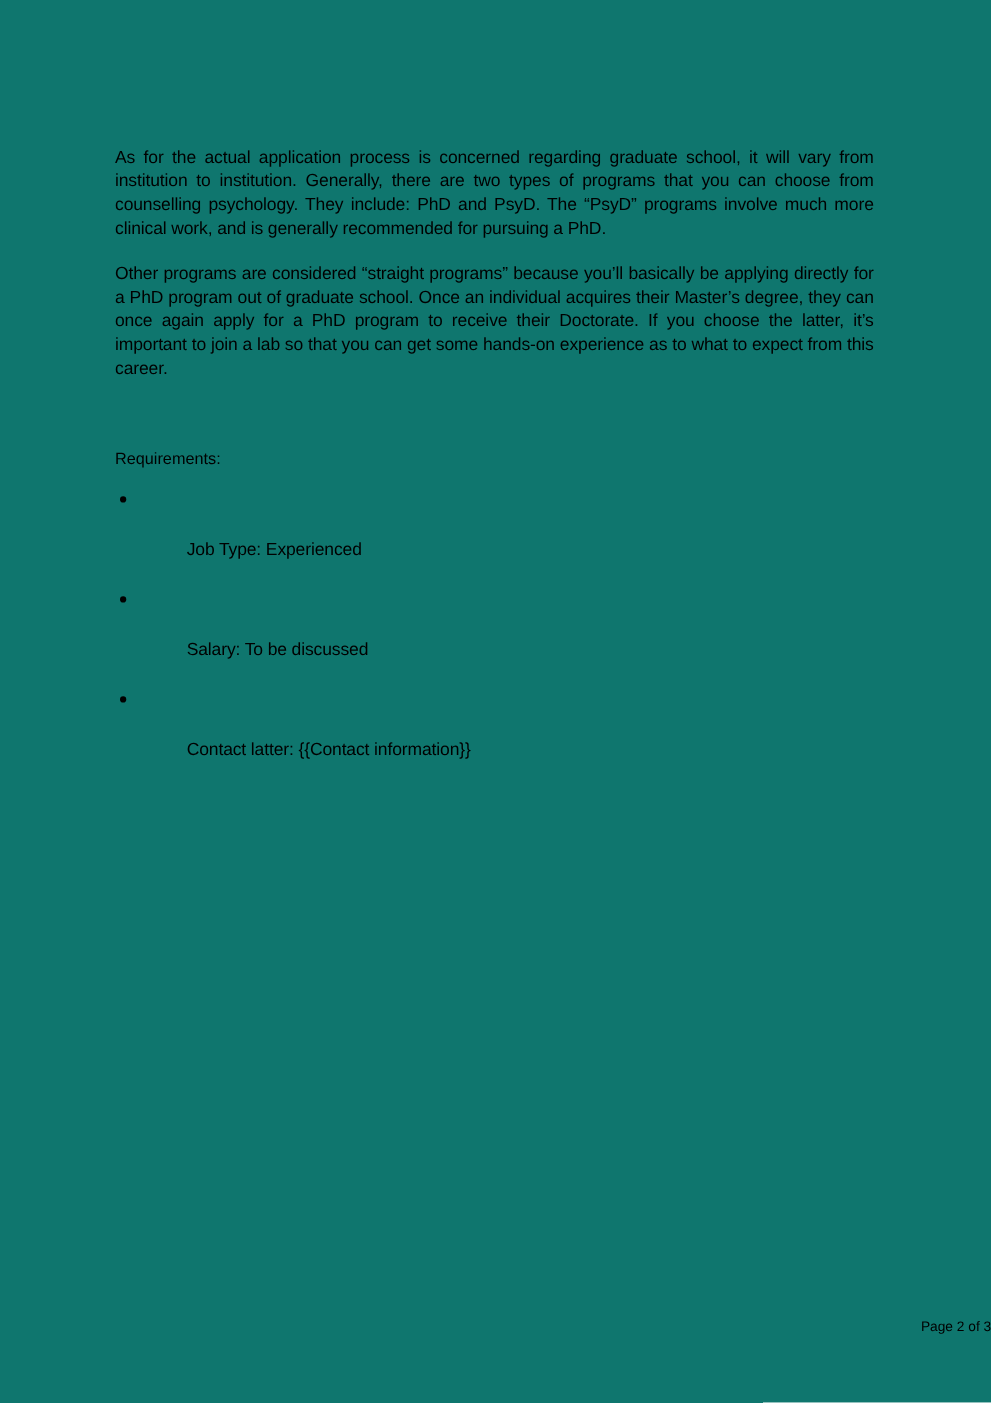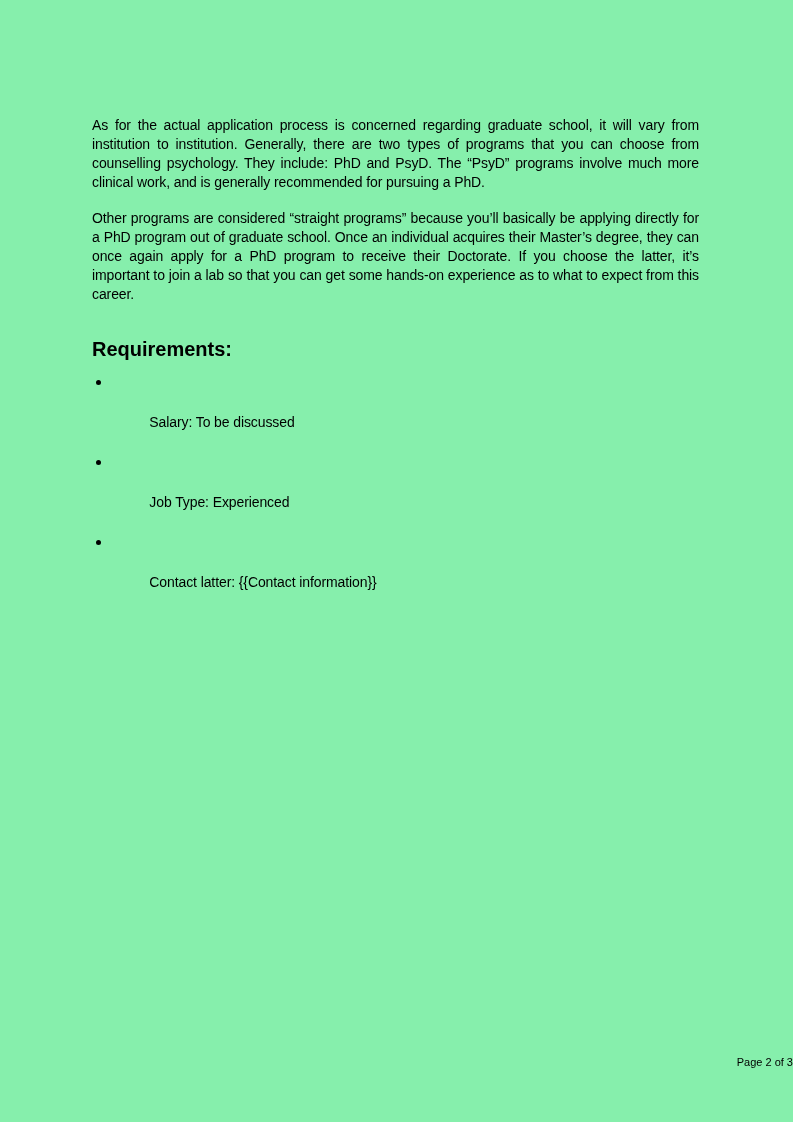--- a/index.html
+++ b/index.html
@@ -11,7 +11,7 @@
     position: relative;
     width: 793px;
     height: 1122px;
-    background: #86efac;
+    background: #0f766e;
     font-family: "Liberation Sans", sans-serif;
     color: #000000;
     overflow: hidden;

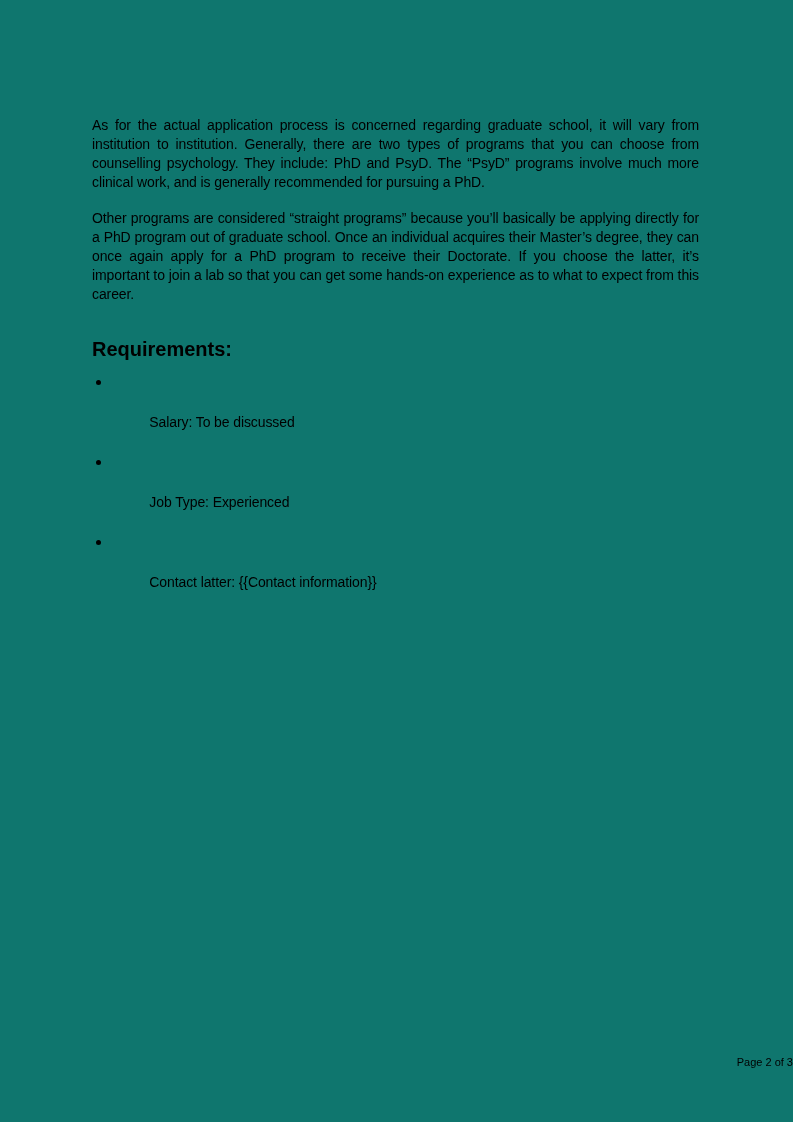--- a/index.html
+++ b/index.html
@@ -30,10 +30,10 @@
     text-align: justify;
   }
   .requirements-heading {
-    margin: 36px 0 13px 0;
-    font-size: 20px;
+    margin: 53px 0 13px 0;
+    font-size: 13px;
     line-height: 19px;
-    font-weight: bold;
+    font-weight: normal;
   }
   .requirements-list {
     list-style: none;

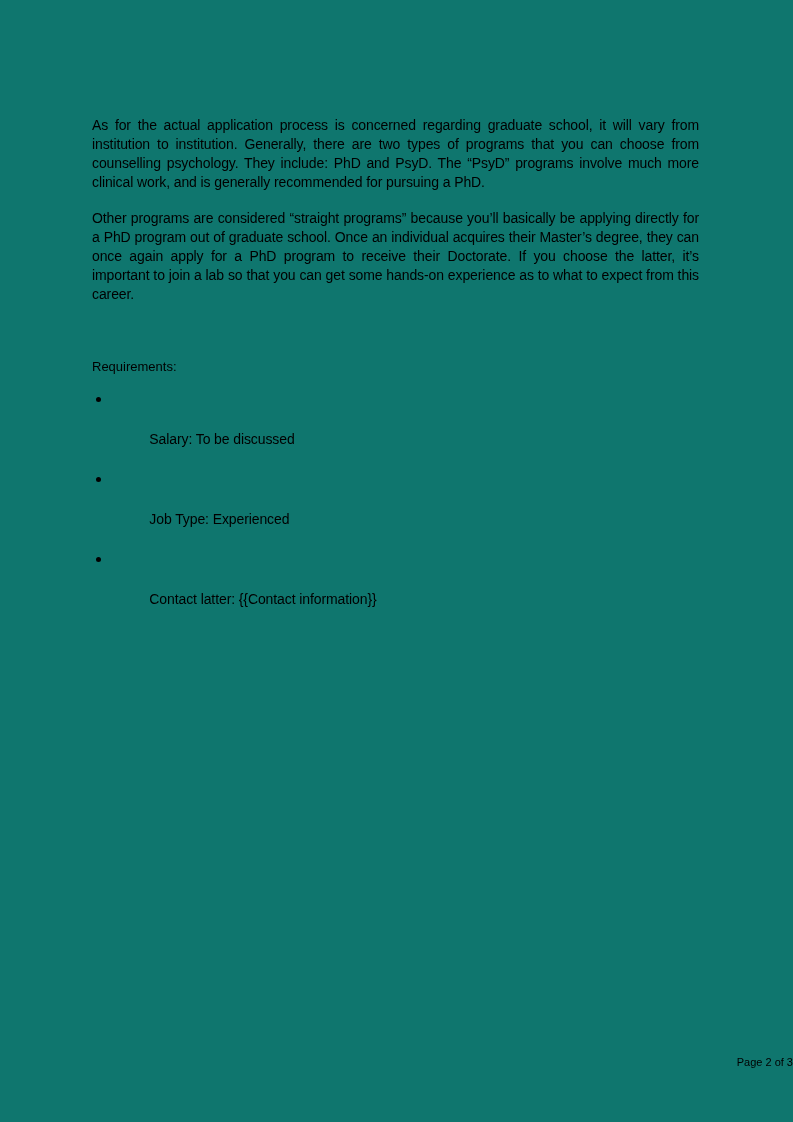--- a/index.html
+++ b/index.html
@@ -83,11 +83,11 @@
     <ul class="requirements-list">
       <li>
         <span class="bullet-dot"></span>
-        <span>Salary: To be discussed</span>
+        <span>Job Type: Experienced</span>
       </li>
       <li>
         <span class="bullet-dot"></span>
-        <span>Job Type: Experienced</span>
+        <span>Salary: To be discussed</span>
       </li>
       <li>
         <span class="bullet-dot"></span>

